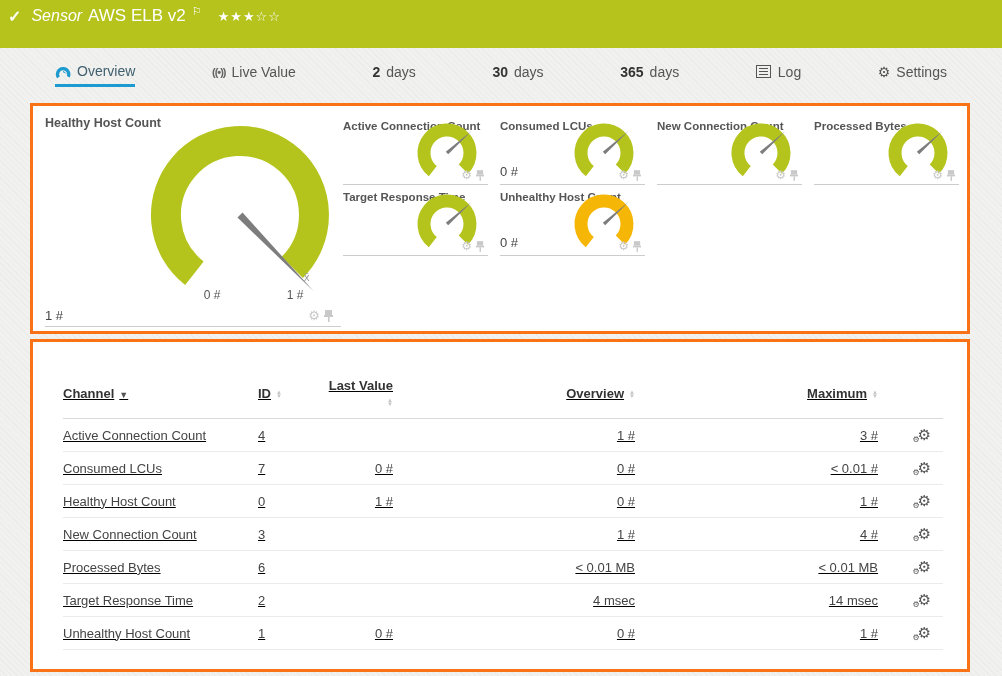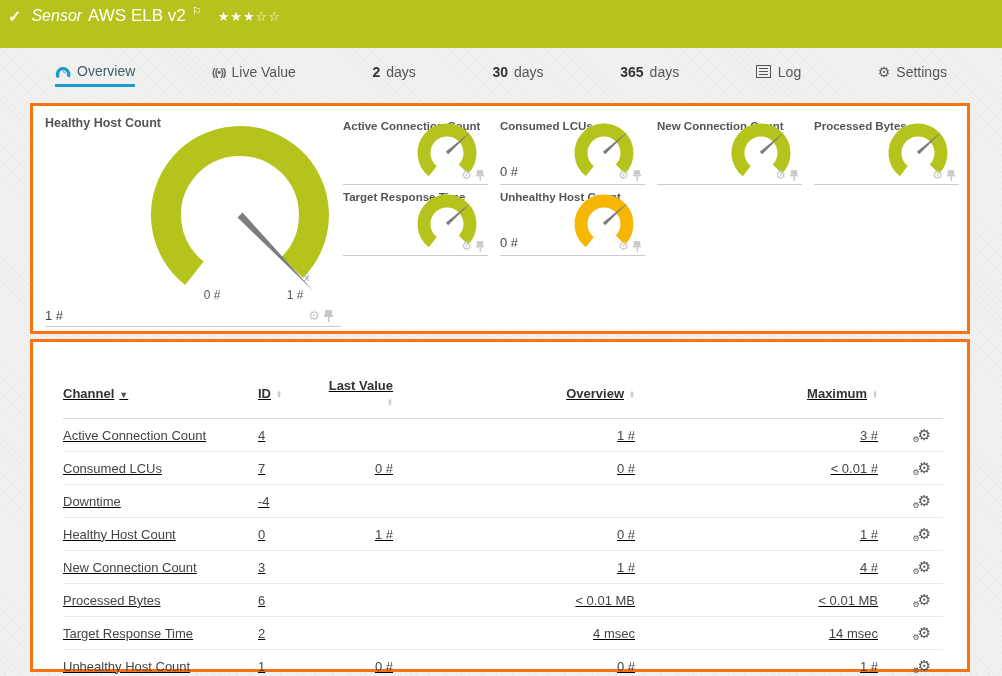--- a/index.html
+++ b/index.html
@@ -326,16 +326,6 @@
           </td>
         </tr>
 
-        <tr>
-          <td class="c-chan">Downtime</td>
-          <td class="c-id">-4</td>
-          <td class="c-last"></td>
-          <td class="c-min"></td>
-          <td class="c-max"></td>
-          <td class="c-act">
-            <span class="gear-combo">⚙<span class="small-g">⚙</span></span>
-          </td>
-        </tr>
 
         <tr>
           <td class="c-chan">Healthy Host Count</td>

